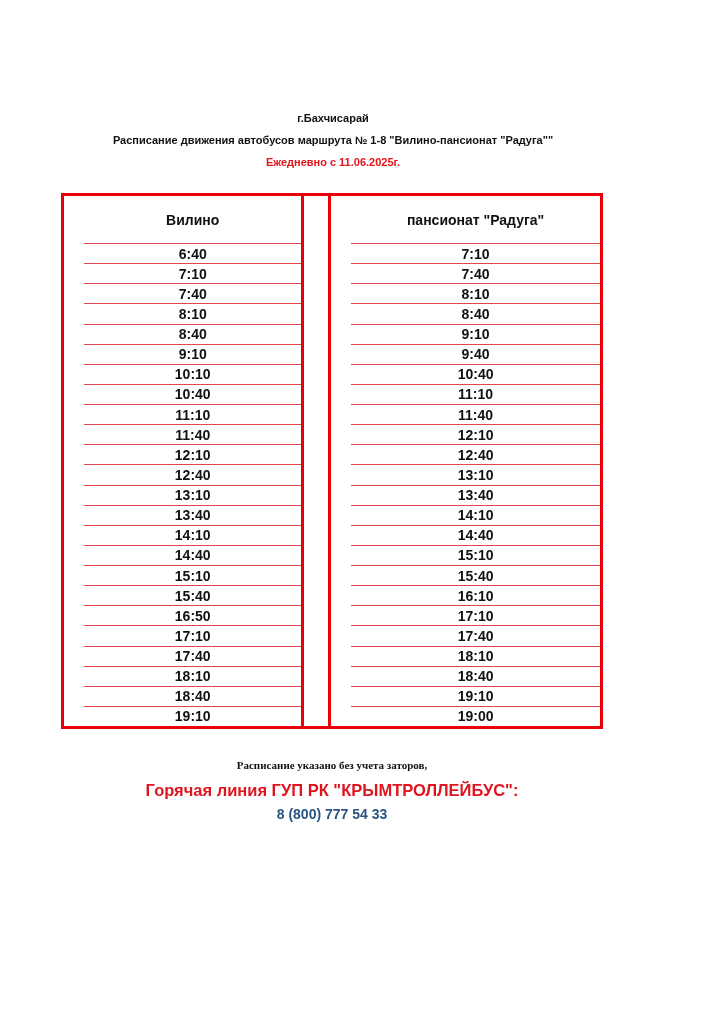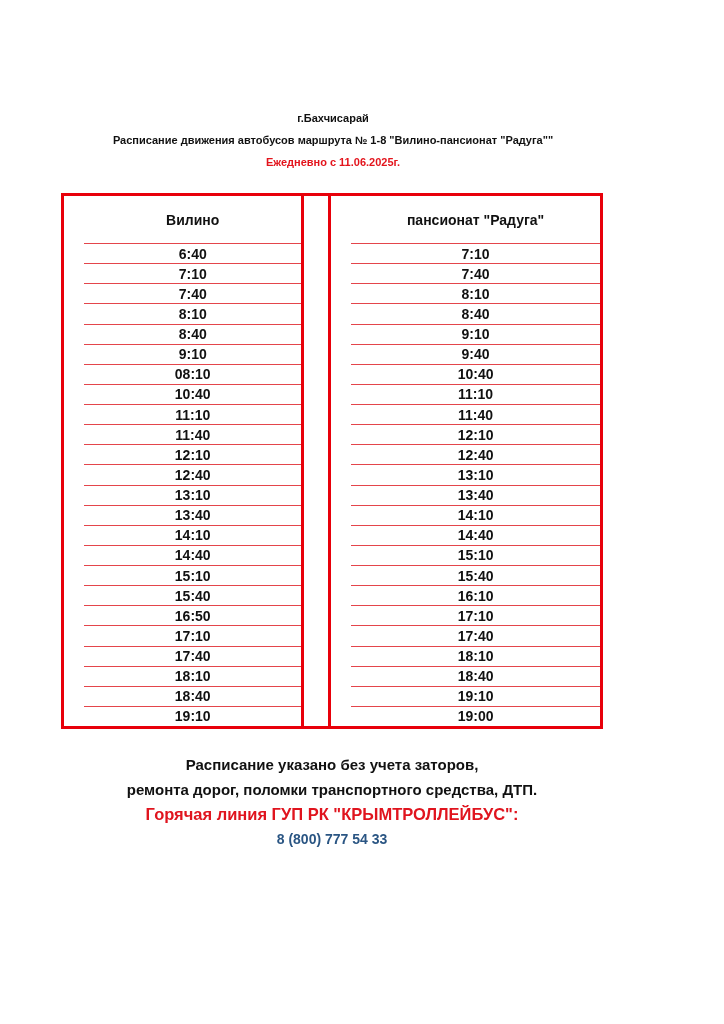--- a/index.html
+++ b/index.html
@@ -50,7 +50,7 @@
         <div class="row">8:10</div>
         <div class="row">8:40</div>
         <div class="row">9:10</div>
-        <div class="row">08:10</div>
+        <div class="row">10:10</div>
         <div class="row">10:40</div>
         <div class="row">11:10</div>
         <div class="row">11:40</div>

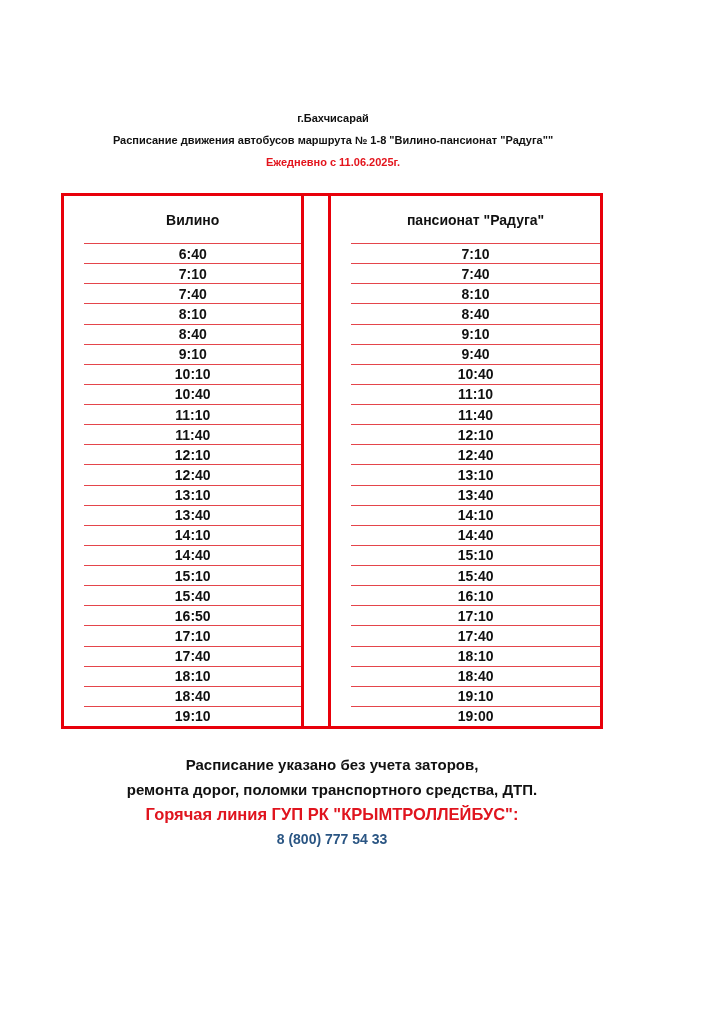--- a/index.html
+++ b/index.html
@@ -27,7 +27,7 @@
     .footer { position:absolute; left:0; top:753px; width:664px; text-align:center; font-weight:bold; }
     .footer div { line-height:24.5px; }
     .footer .greet { color:#e0141e; font-size:17px; }
-    .footer .note { color:#111; font-size:15px; }
+    .footer .note { color:#111; font-size:11px;font-family:Liberation Serif, serif; }
     .footer .hotline { color:#e0141e; font-size:16.5px; }
     .footer .phone { color:#2a5583; font-size:14px; }
   </style>

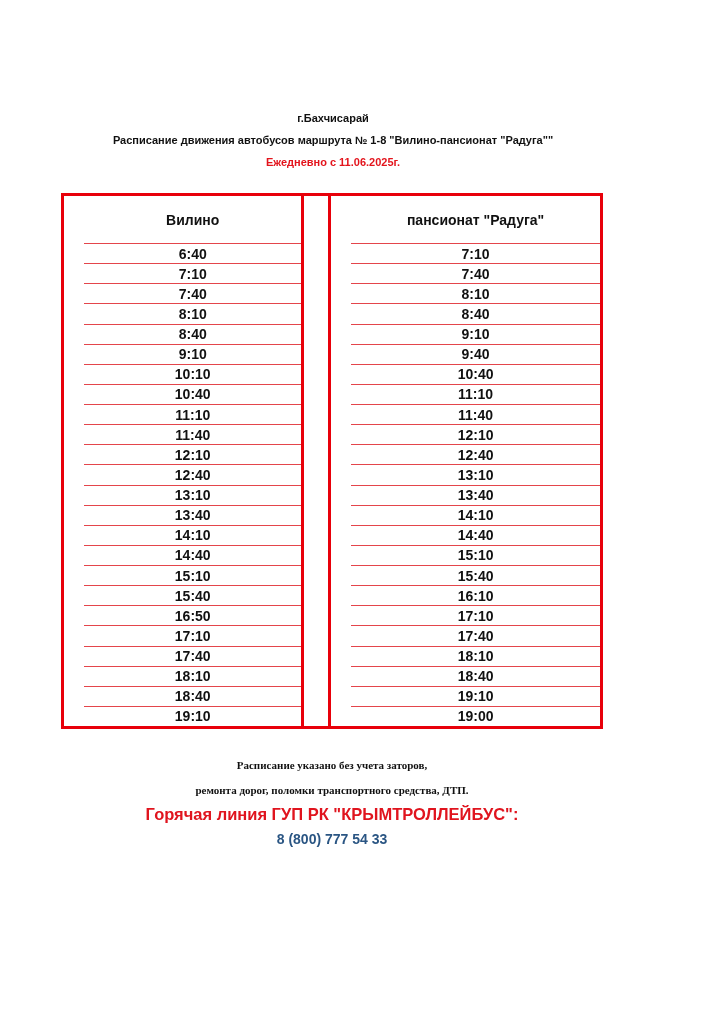--- a/index.html
+++ b/index.html
@@ -106,7 +106,6 @@
 
 <div class="footer">
   <div class="note">Расписание указано без учета заторов,</div>
-  <div class="note">ремонта дорог, поломки транспортного средства, ДТП.</div>
   <div class="hotline">Горячая линия ГУП РК "КРЫМТРОЛЛЕЙБУС":</div>
   <div class="phone">8 (800) 777 54 33</div>
 </div>

